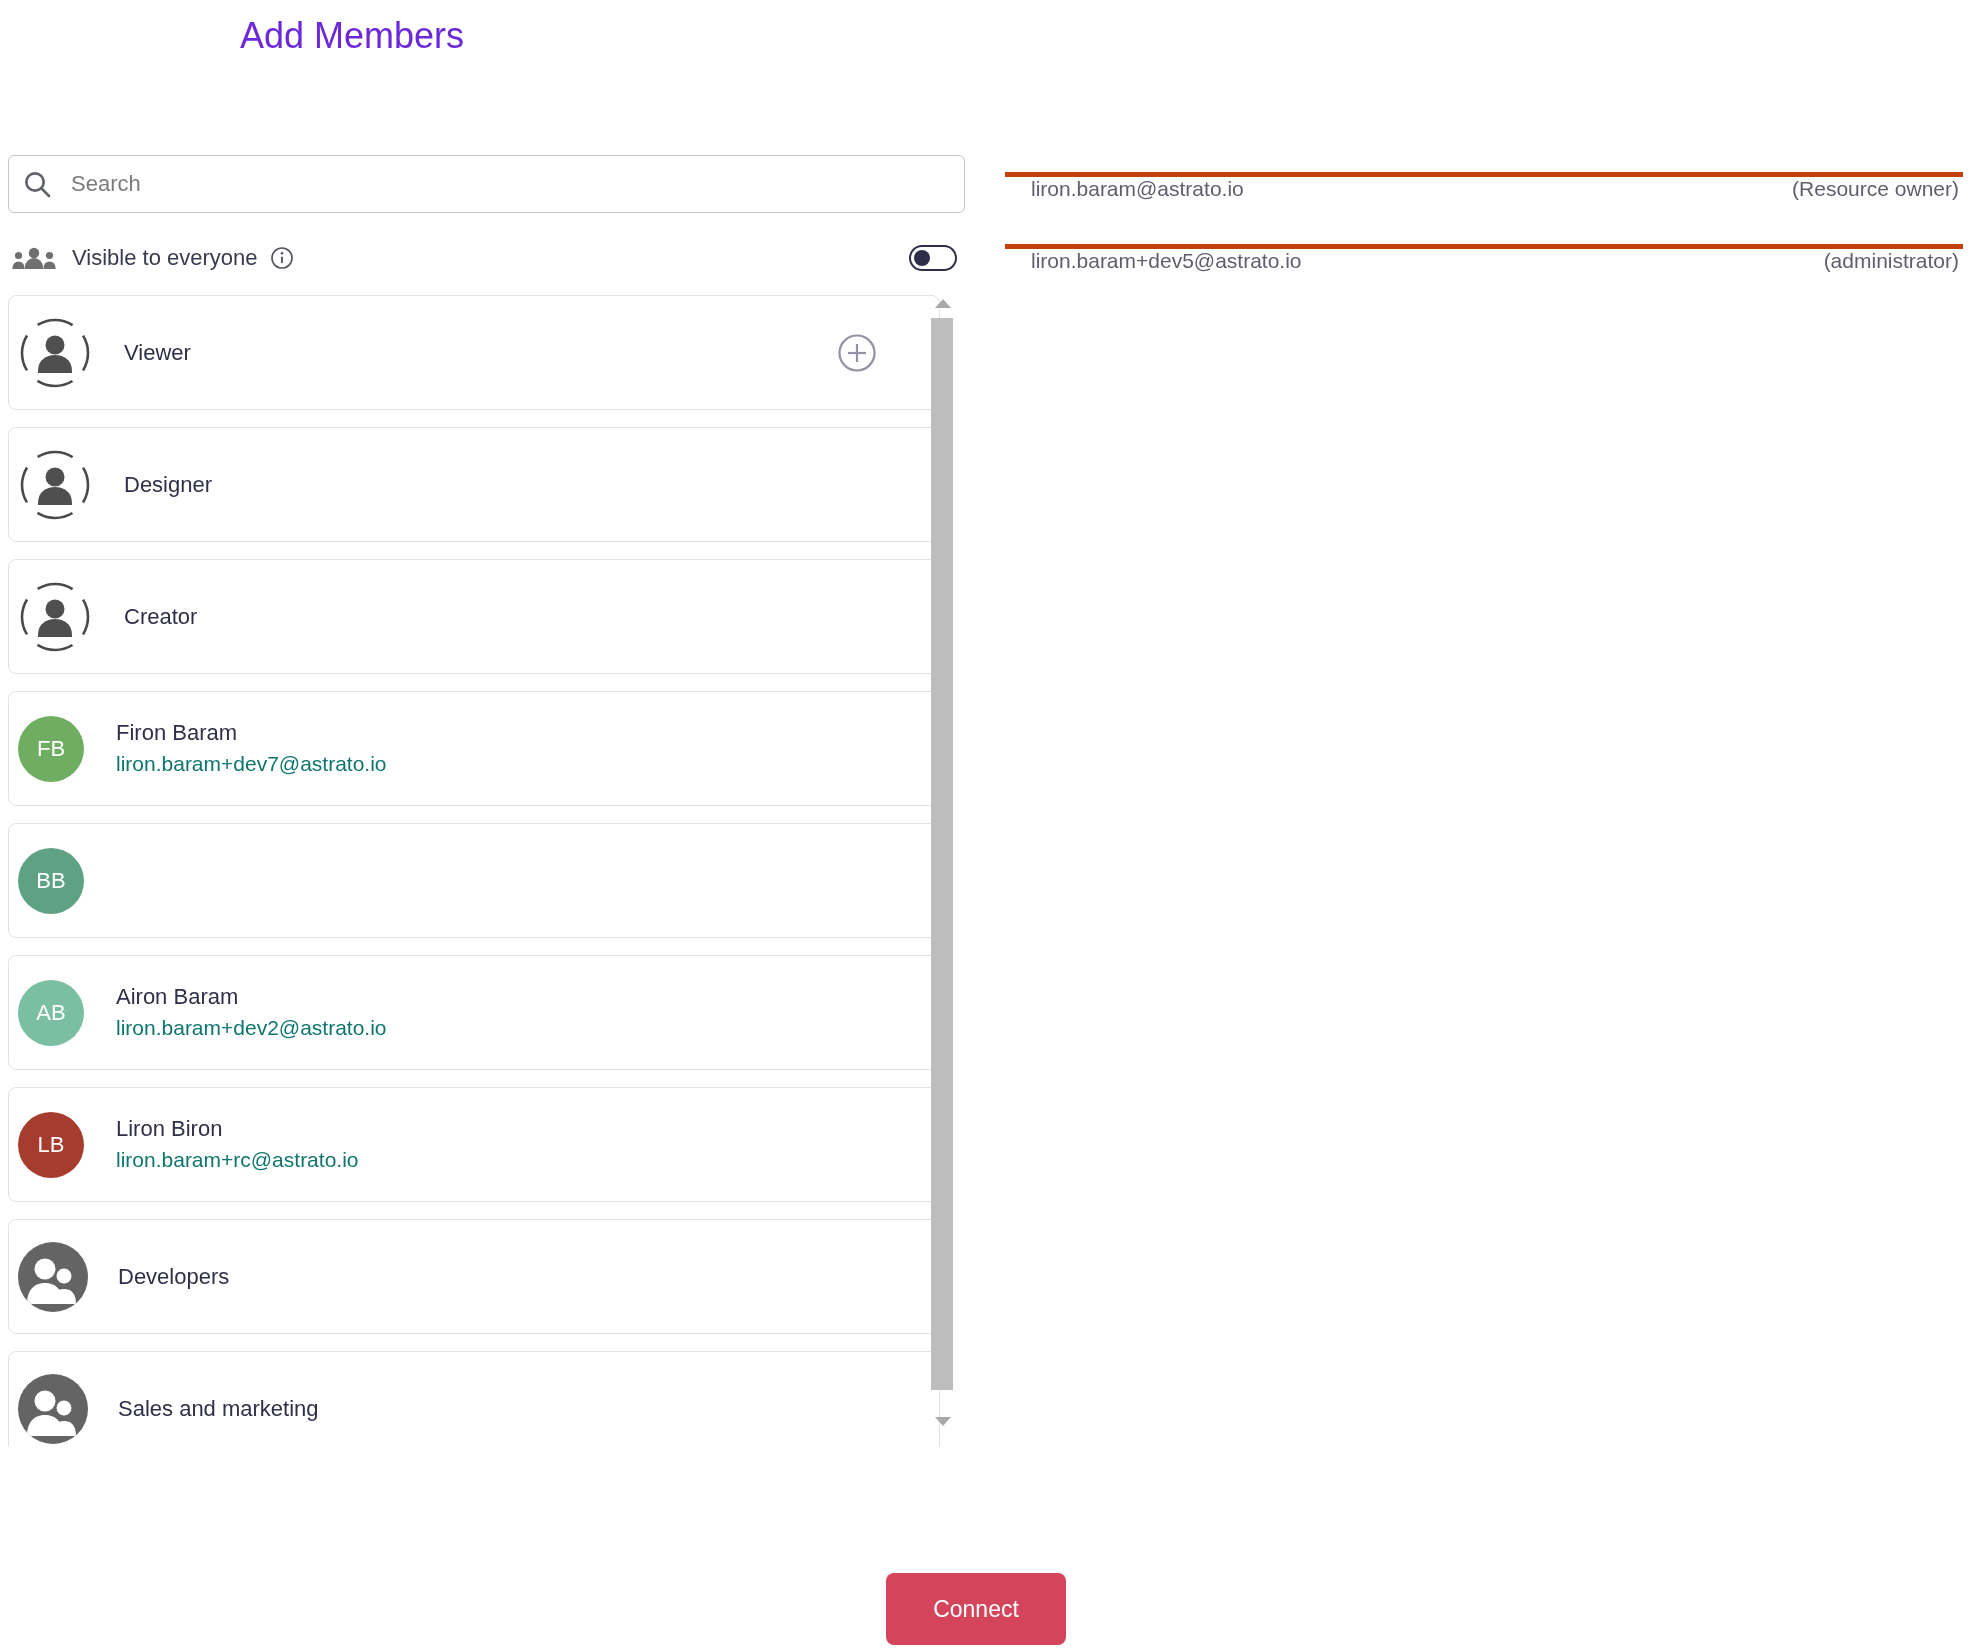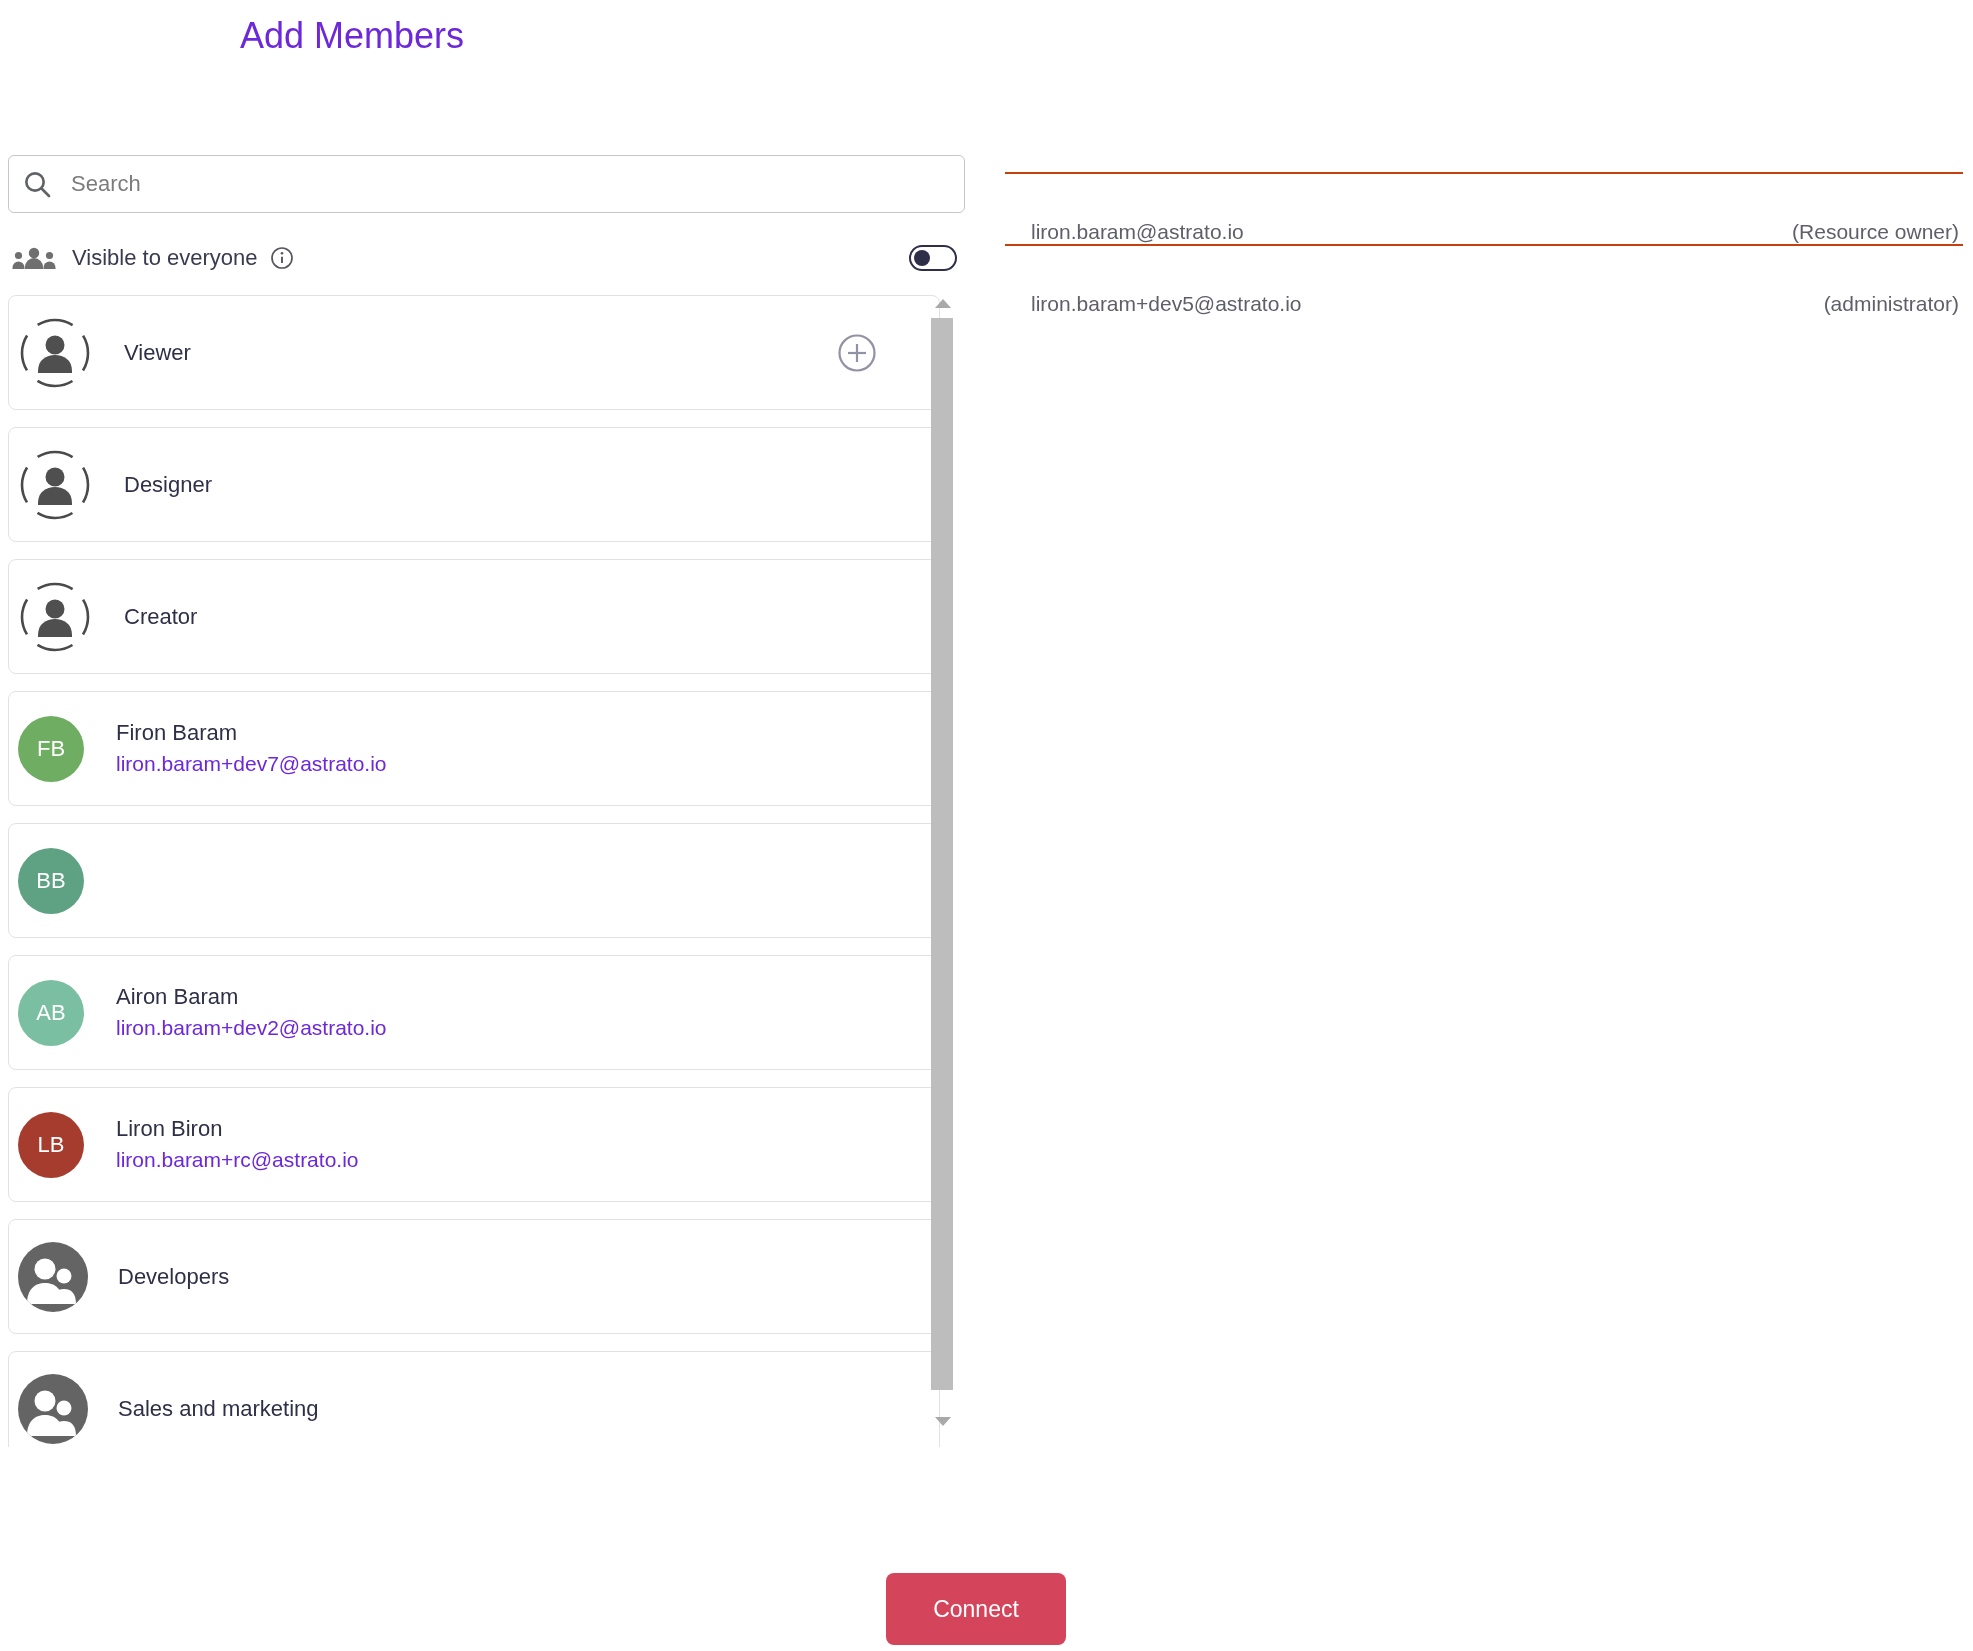--- a/index.html
+++ b/index.html
@@ -77,7 +77,7 @@
   .selected-heading{font-size:34px;color:#2a2a42;font-weight:400;line-height:46px;}
   .sel-rows{margin-top:24px;}
   .sel-row{
-    height:72px;border-top:2px solid #c2410c;display:flex;align-items:flex-end;
+    height:72px;border-top:5px solid #c2410c;display:flex;align-items:flex-start;
     justify-content:space-between;padding:0 4px 0 26px;box-sizing:border-box;
   }
   .sel-row .eml{font-size:21px;color:#5f5f6a;}

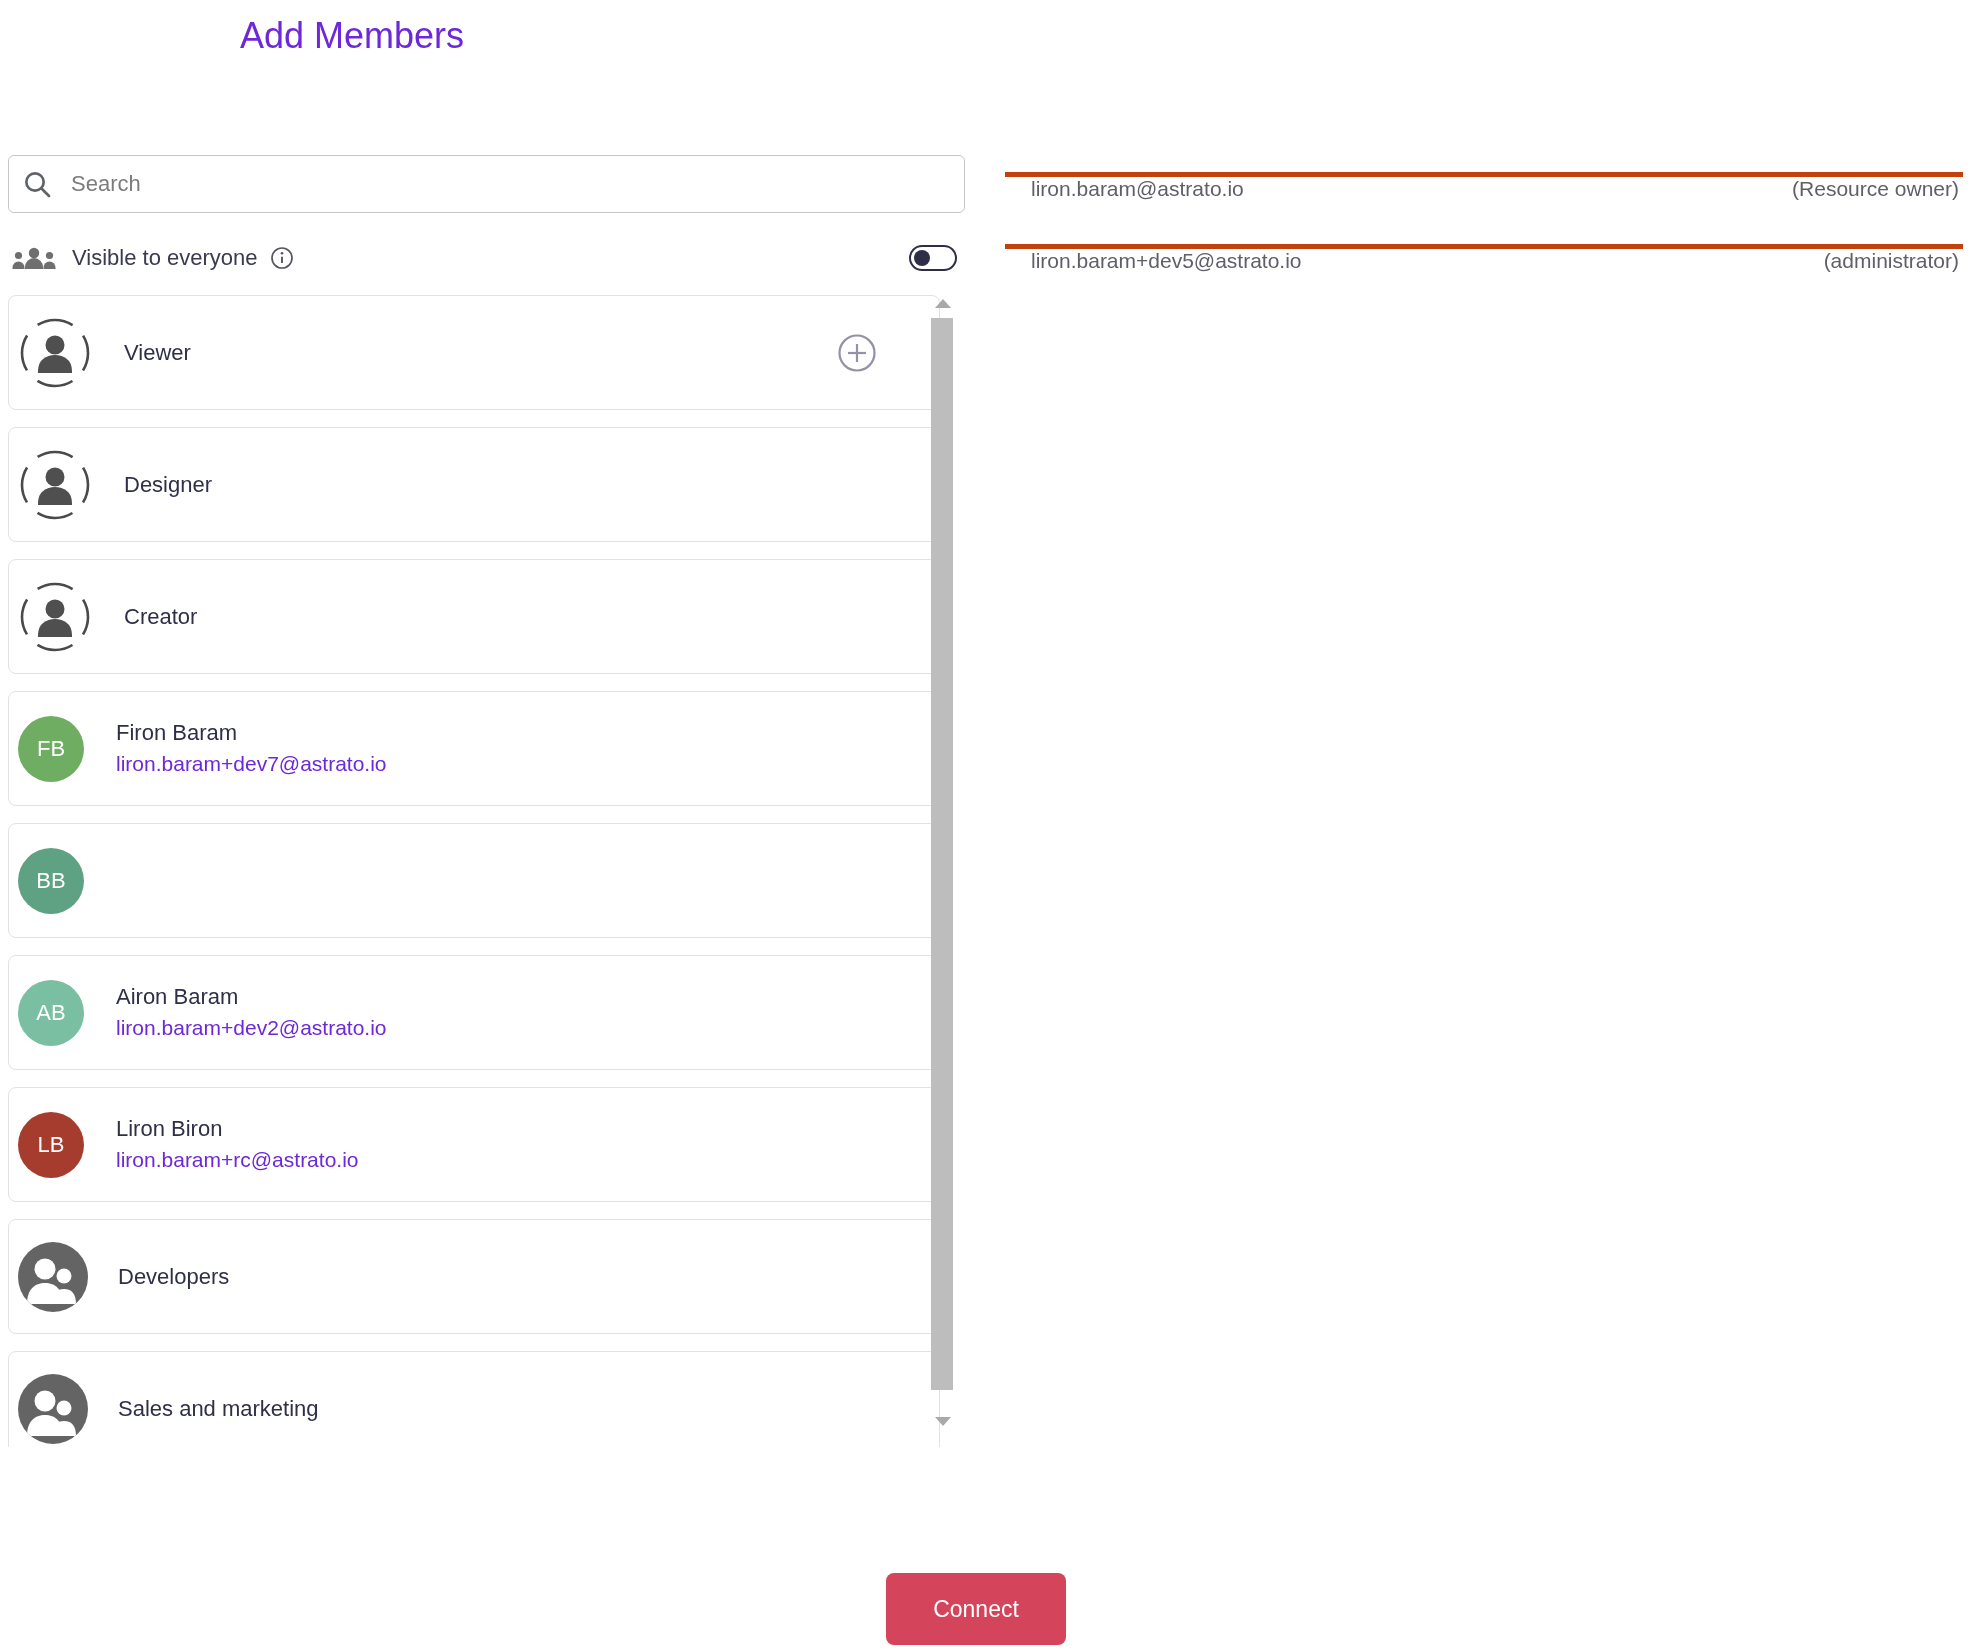--- a/index.html
+++ b/index.html
@@ -49,7 +49,7 @@
     display:flex;align-items:center;padding-left:9px;cursor:pointer;
   }
   .card .txt .nm{font-size:22px;color:#2f2f48;line-height:30px;}
-  .card .txt .em{font-size:21px;color:#6d28d9;line-height:32px;}
+  .card .txt .em{font-size:21px;color:#0f766e;line-height:32px;}
   .card .single{font-size:22px;color:#2f2f48;}
   .role-icon{width:74px;height:74px;flex:0 0 auto;margin-right:32px;}
   .avatar{

